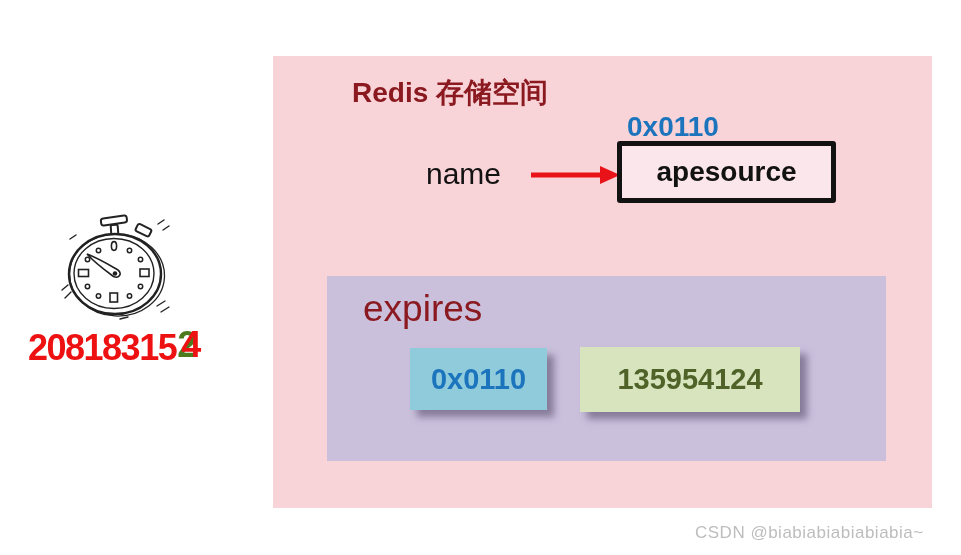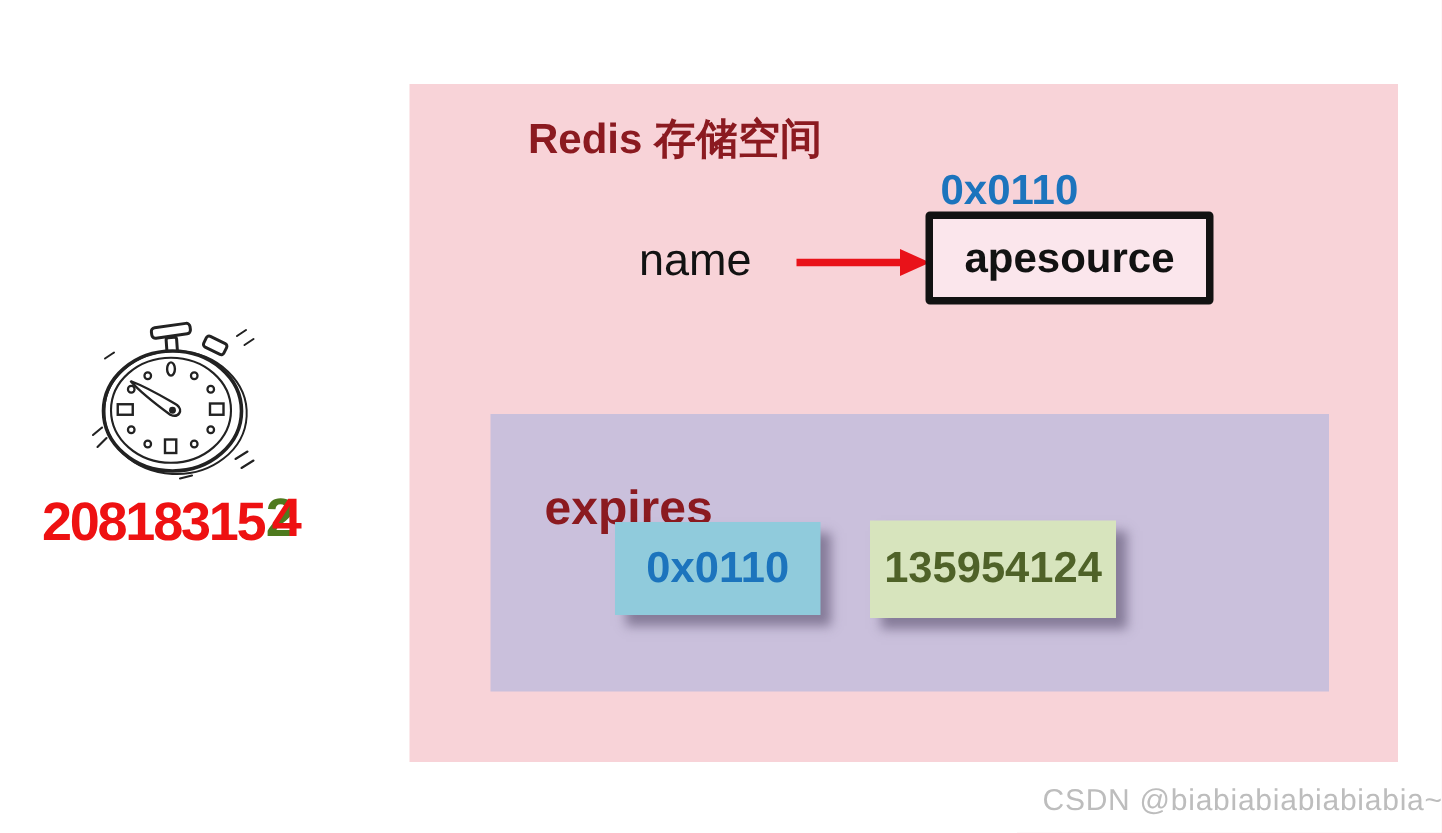--- a/index.html
+++ b/index.html
@@ -98,7 +98,7 @@
     position: absolute;
     left: 617px;
     top: 141px;
-    width: 192px;
+    width: 219px;
     height: 62px;
     background: var(--value-box-bg);
     border: 5px solid var(--ink);

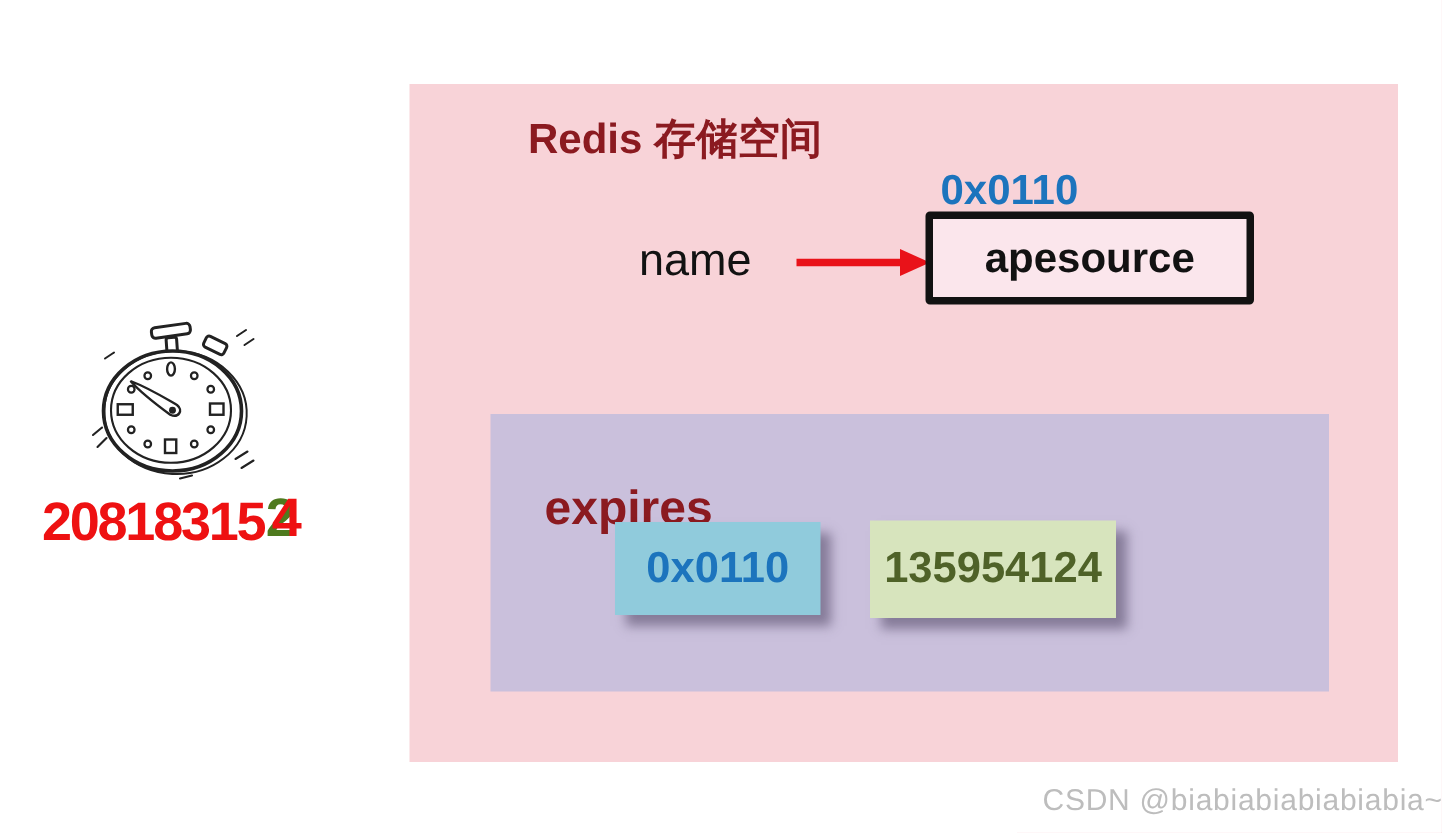--- a/index.html
+++ b/index.html
@@ -124,10 +124,9 @@
     position: absolute;
     left: 363px;
     top: 288px;
-    font-size: 32px;
-    font-weight: bold;
+    font-size: 37px;
+    font-weight: normal;
     color: var(--maroon);
-    margin-top: 32px;
   }
   .chip {
     position: absolute;

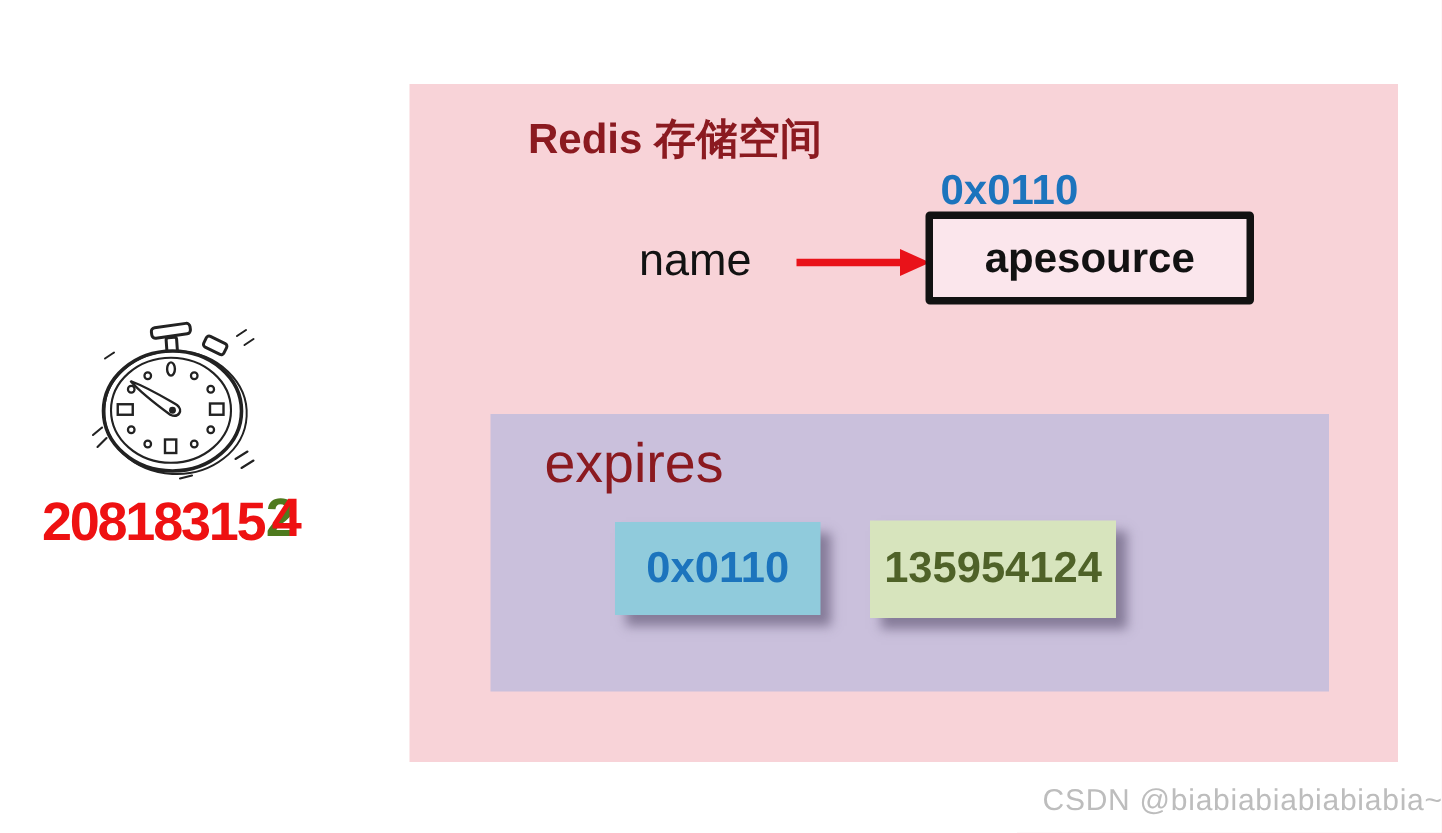--- a/index.html
+++ b/index.html
@@ -148,7 +148,7 @@
   .chip-timestamp {
     left: 580px;
     top: 347px;
-    width: 164px;
+    width: 220px;
     height: 65px;
     background: var(--green-chip-bg);
     color: var(--olive-text);

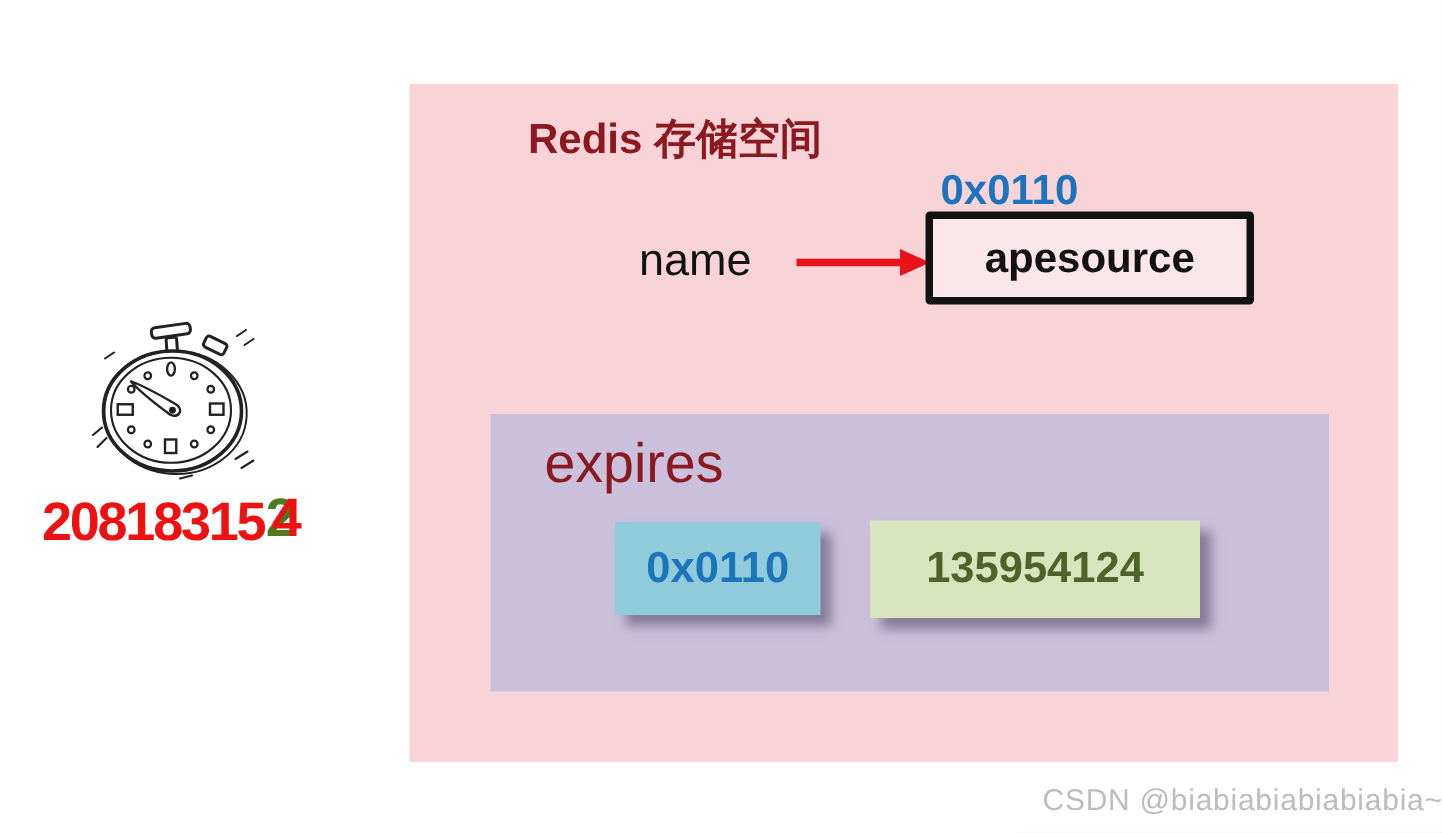--- a/index.html
+++ b/index.html
@@ -159,7 +159,7 @@
     position: absolute;
     left: 695px;
     top: 523px;
-    font-size: 20px;
+    font-size: 17px;
     color: var(--watermark-gray);
     letter-spacing: 0.5px;
     white-space: nowrap;

